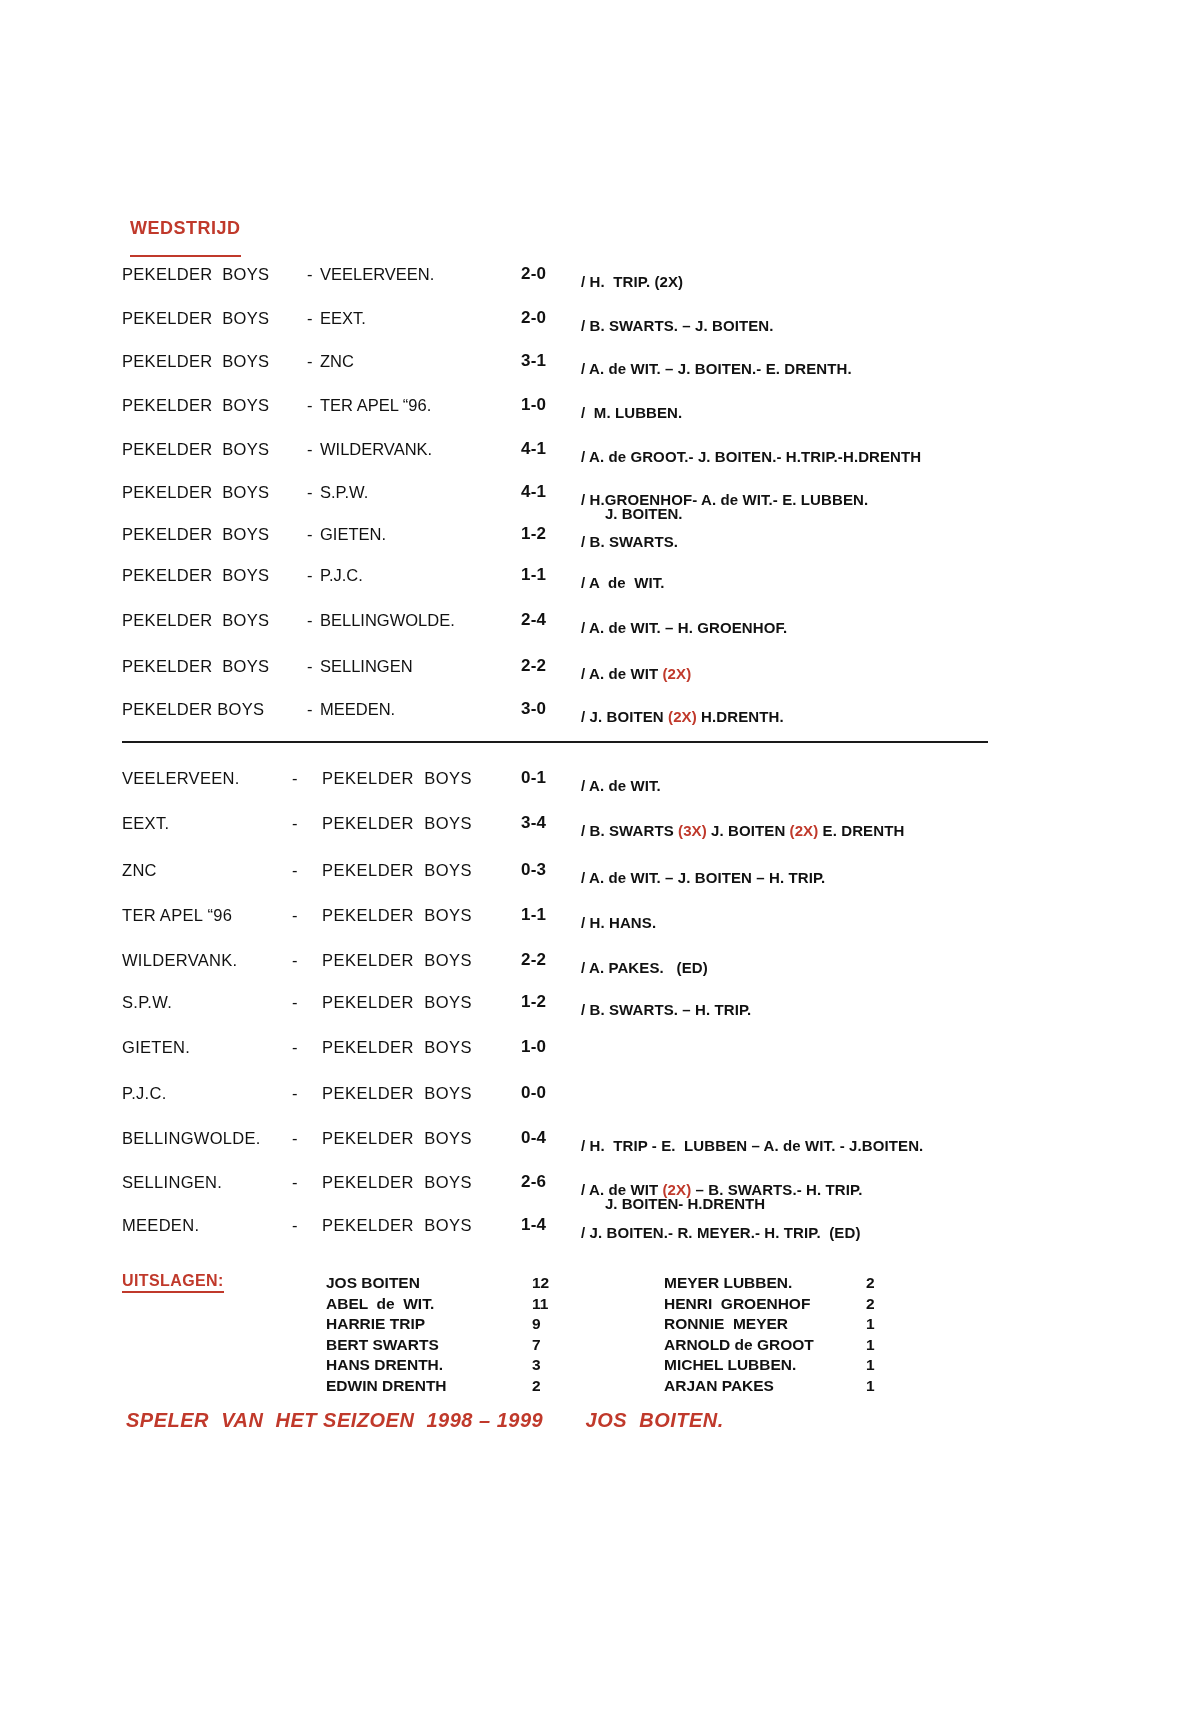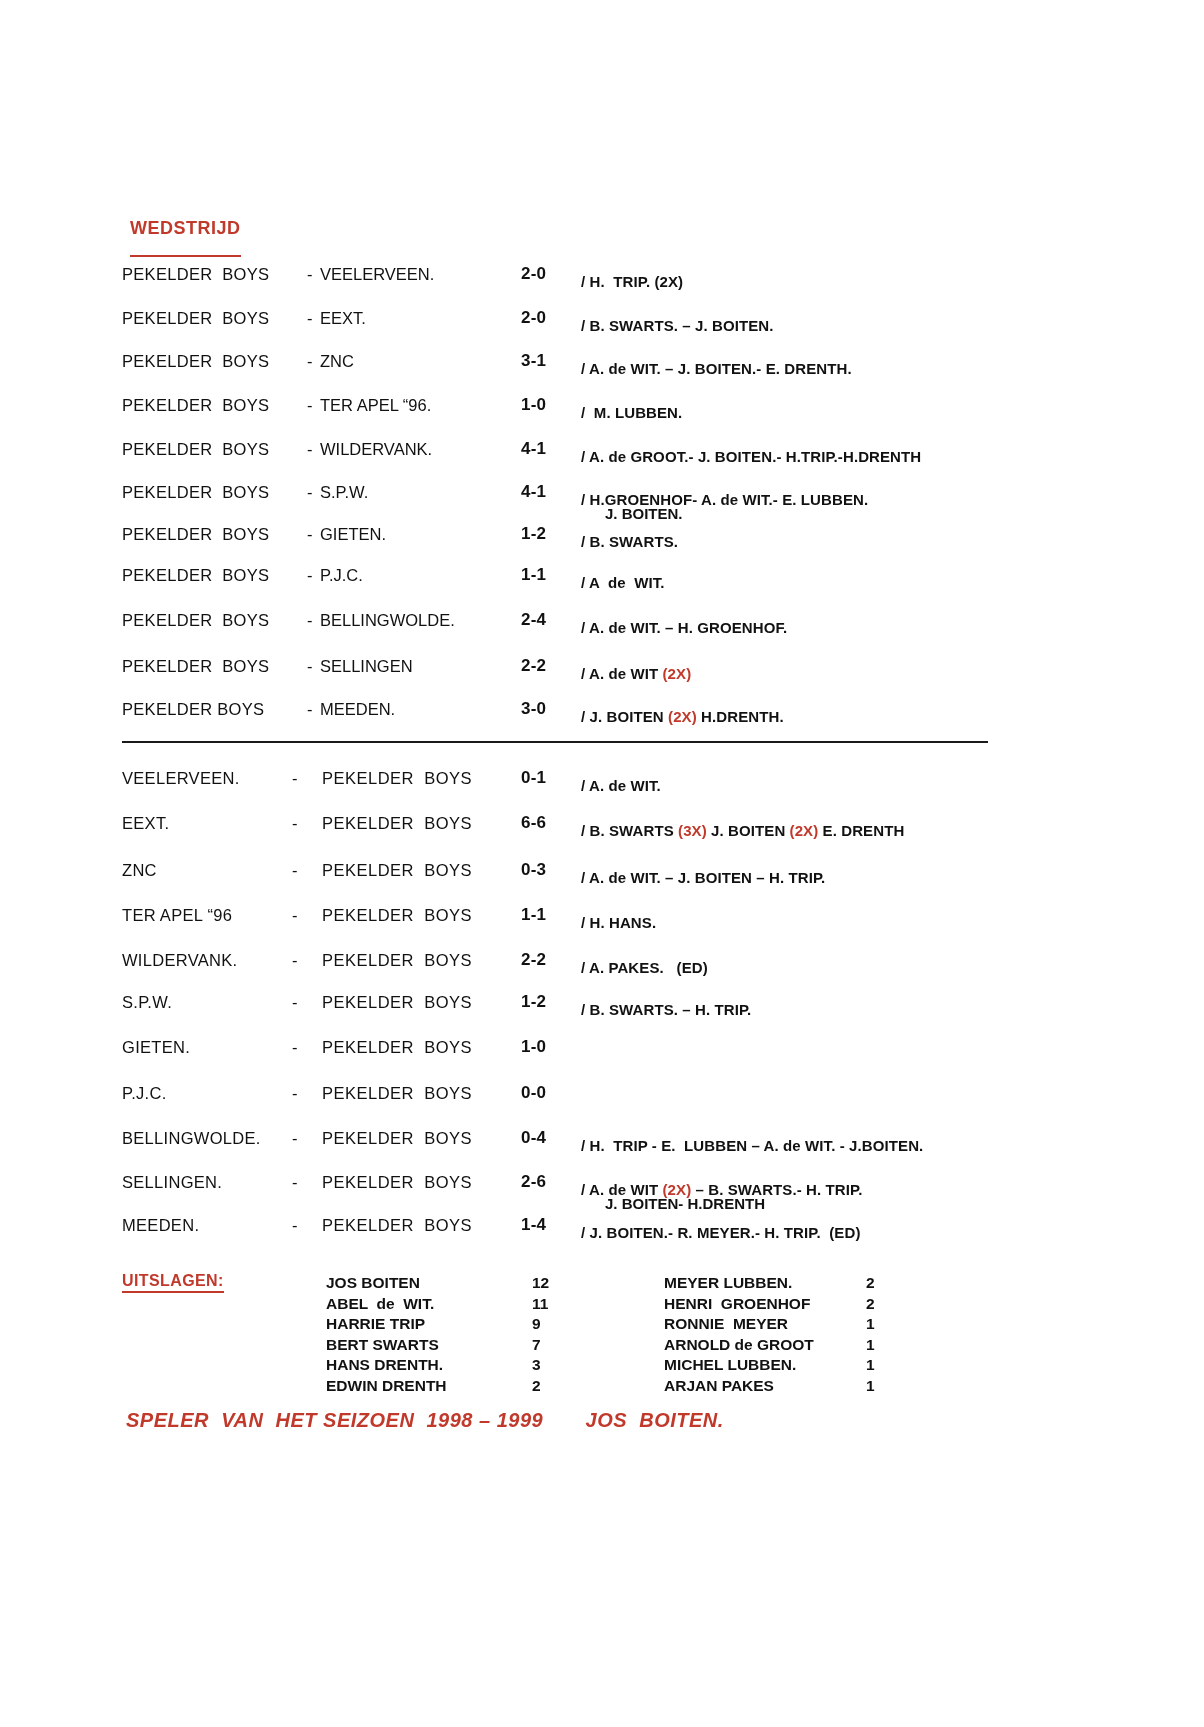--- a/index.html
+++ b/index.html
@@ -206,7 +206,7 @@
         <span class="home">EEXT.</span>
         <span class="sep">-</span>
         <span class="away">PEKELDER  BOYS</span>
-        <span class="score">6-6</span>
+        <span class="score">3-4</span>
         <span class="scorers"><span class="t">/ B. SWARTS </span><span class="x">(3X)</span><span class="t"> J. BOITEN </span><span class="x">(2X)</span><span class="t"> E. DRENTH</span></span>
       </div>
       <div class="match s2" style="top: 861px;">

